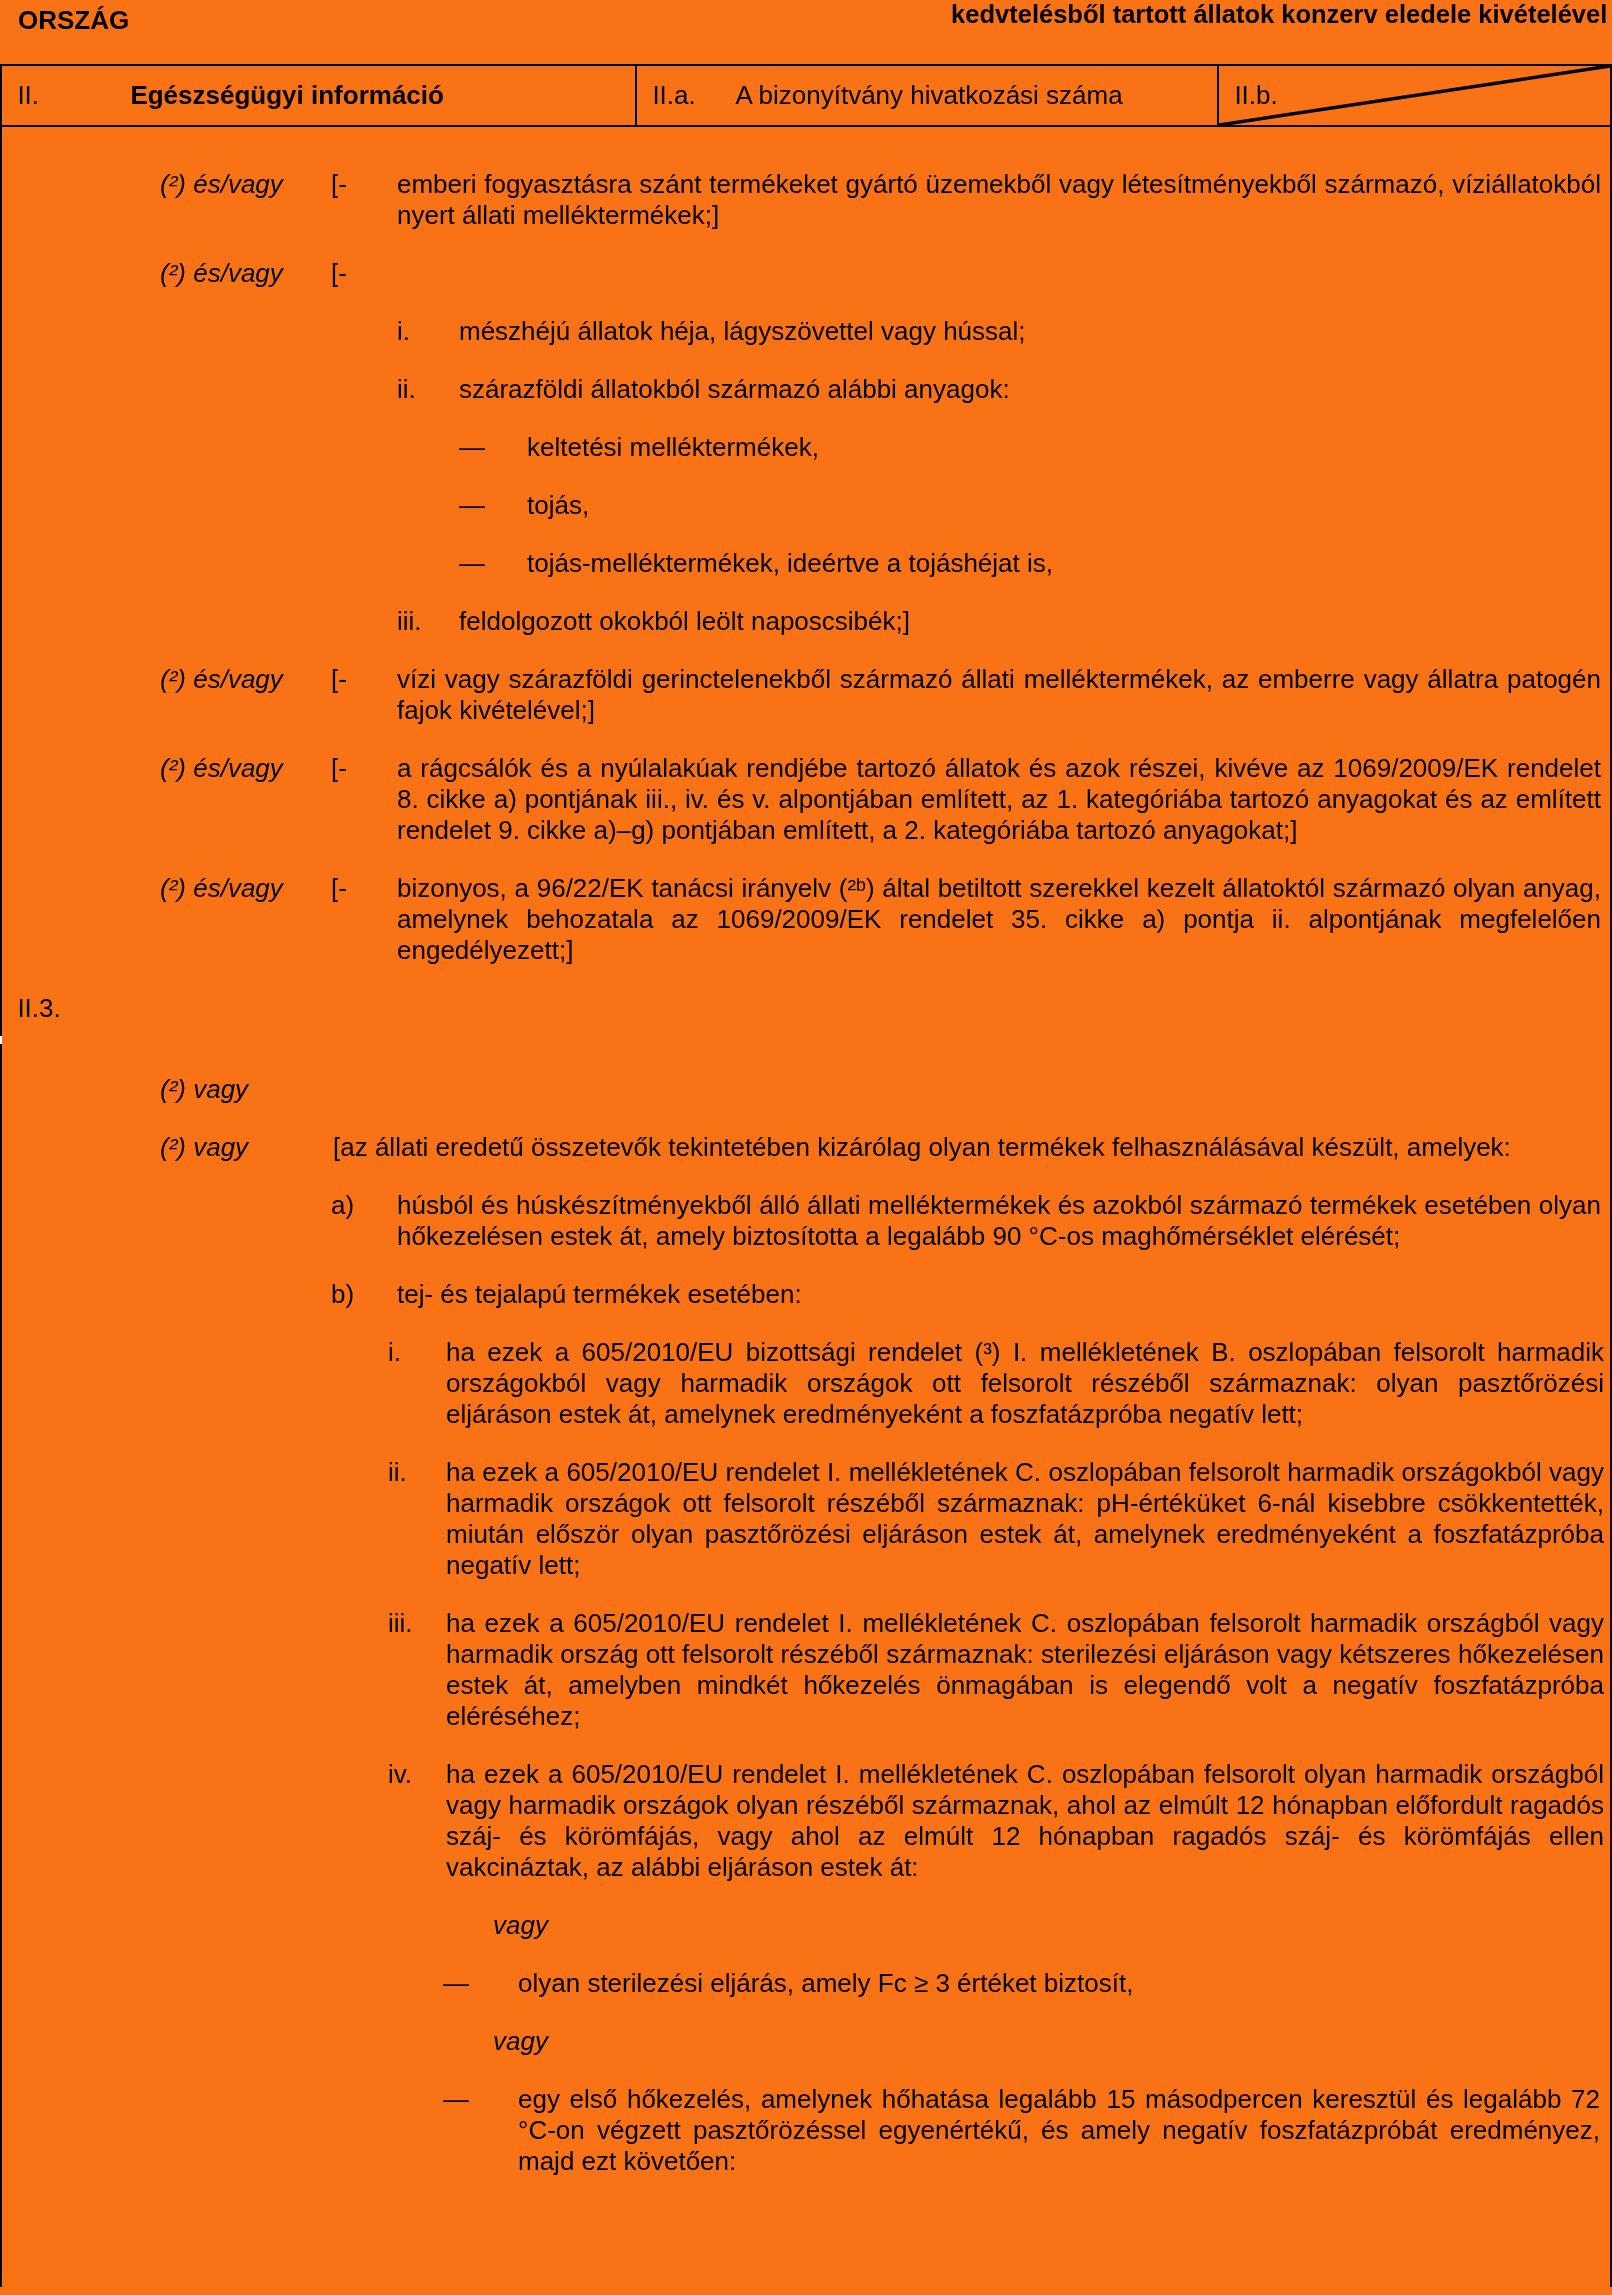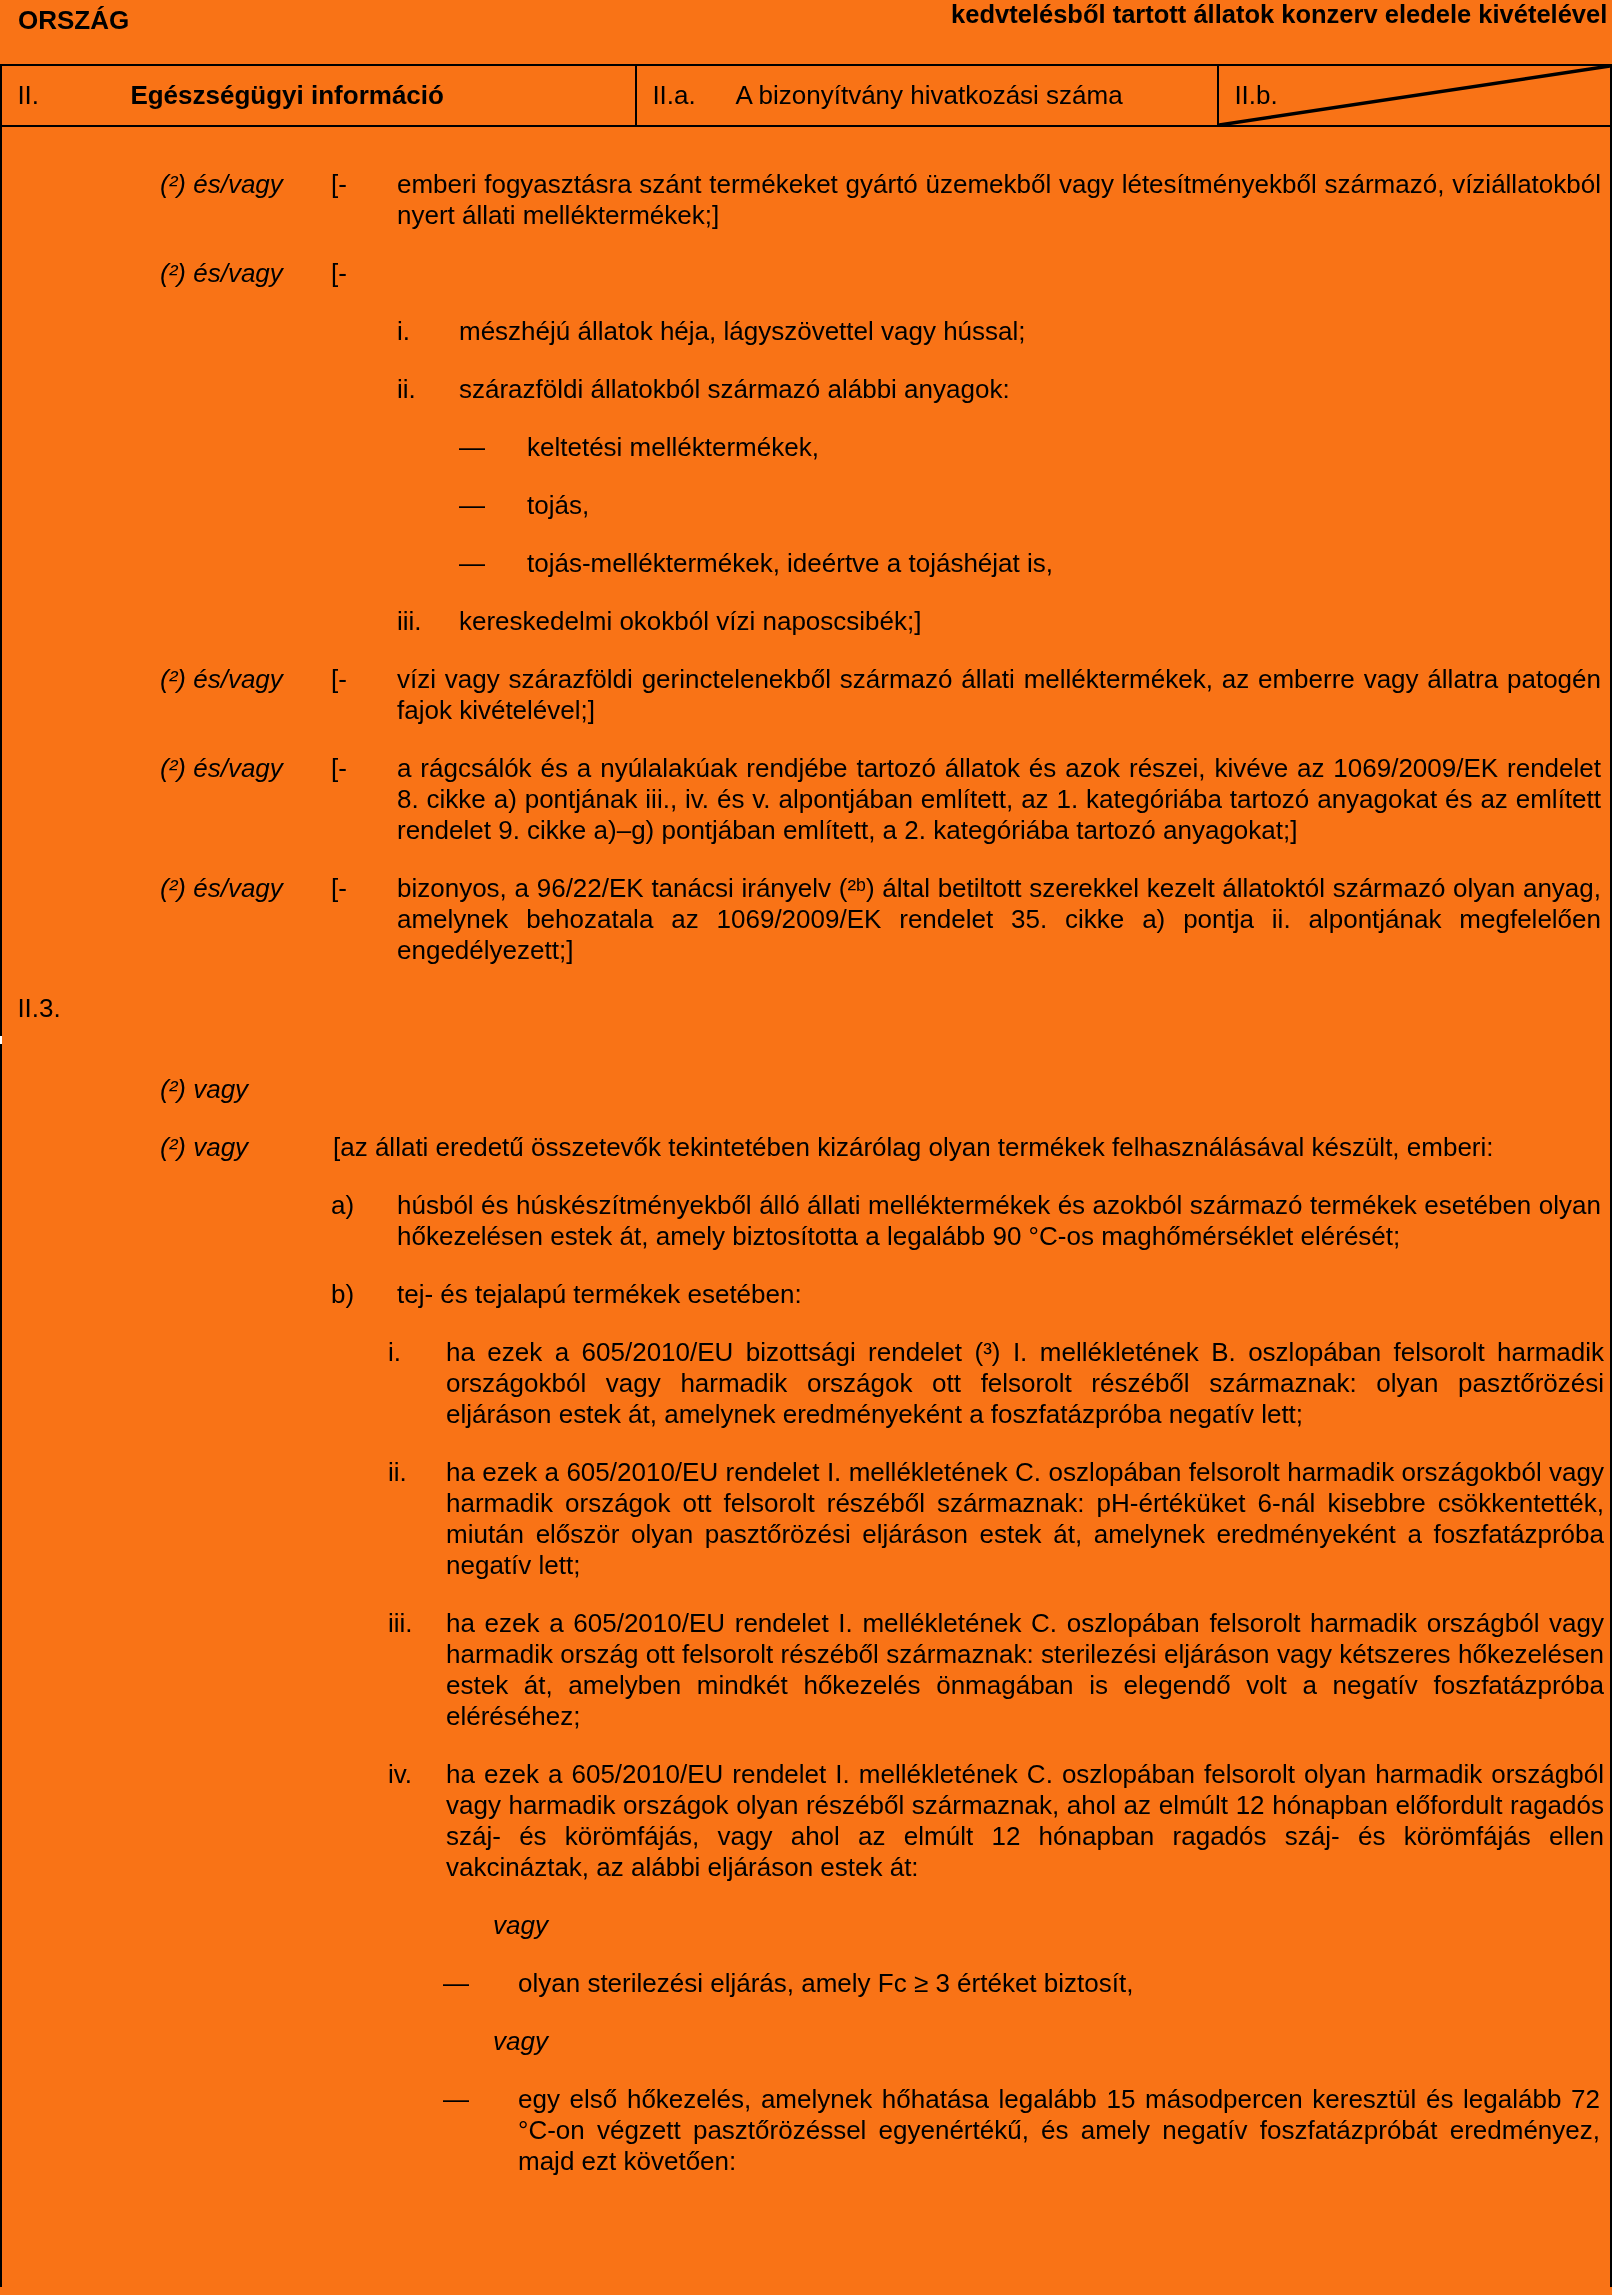--- a/index.html
+++ b/index.html
@@ -148,7 +148,7 @@
         </div>
         <div class="row roman">
           <span class="marker">iii.</span>
-          <span class="text">kereskedelmi okokból vízi naposcsibék;]</span>
+          <span class="text">feldolgozott okokból leölt naposcsibék;]</span>
         </div>
         <div class="row clause">
           <span class="marker">(²) és/vagy</span>

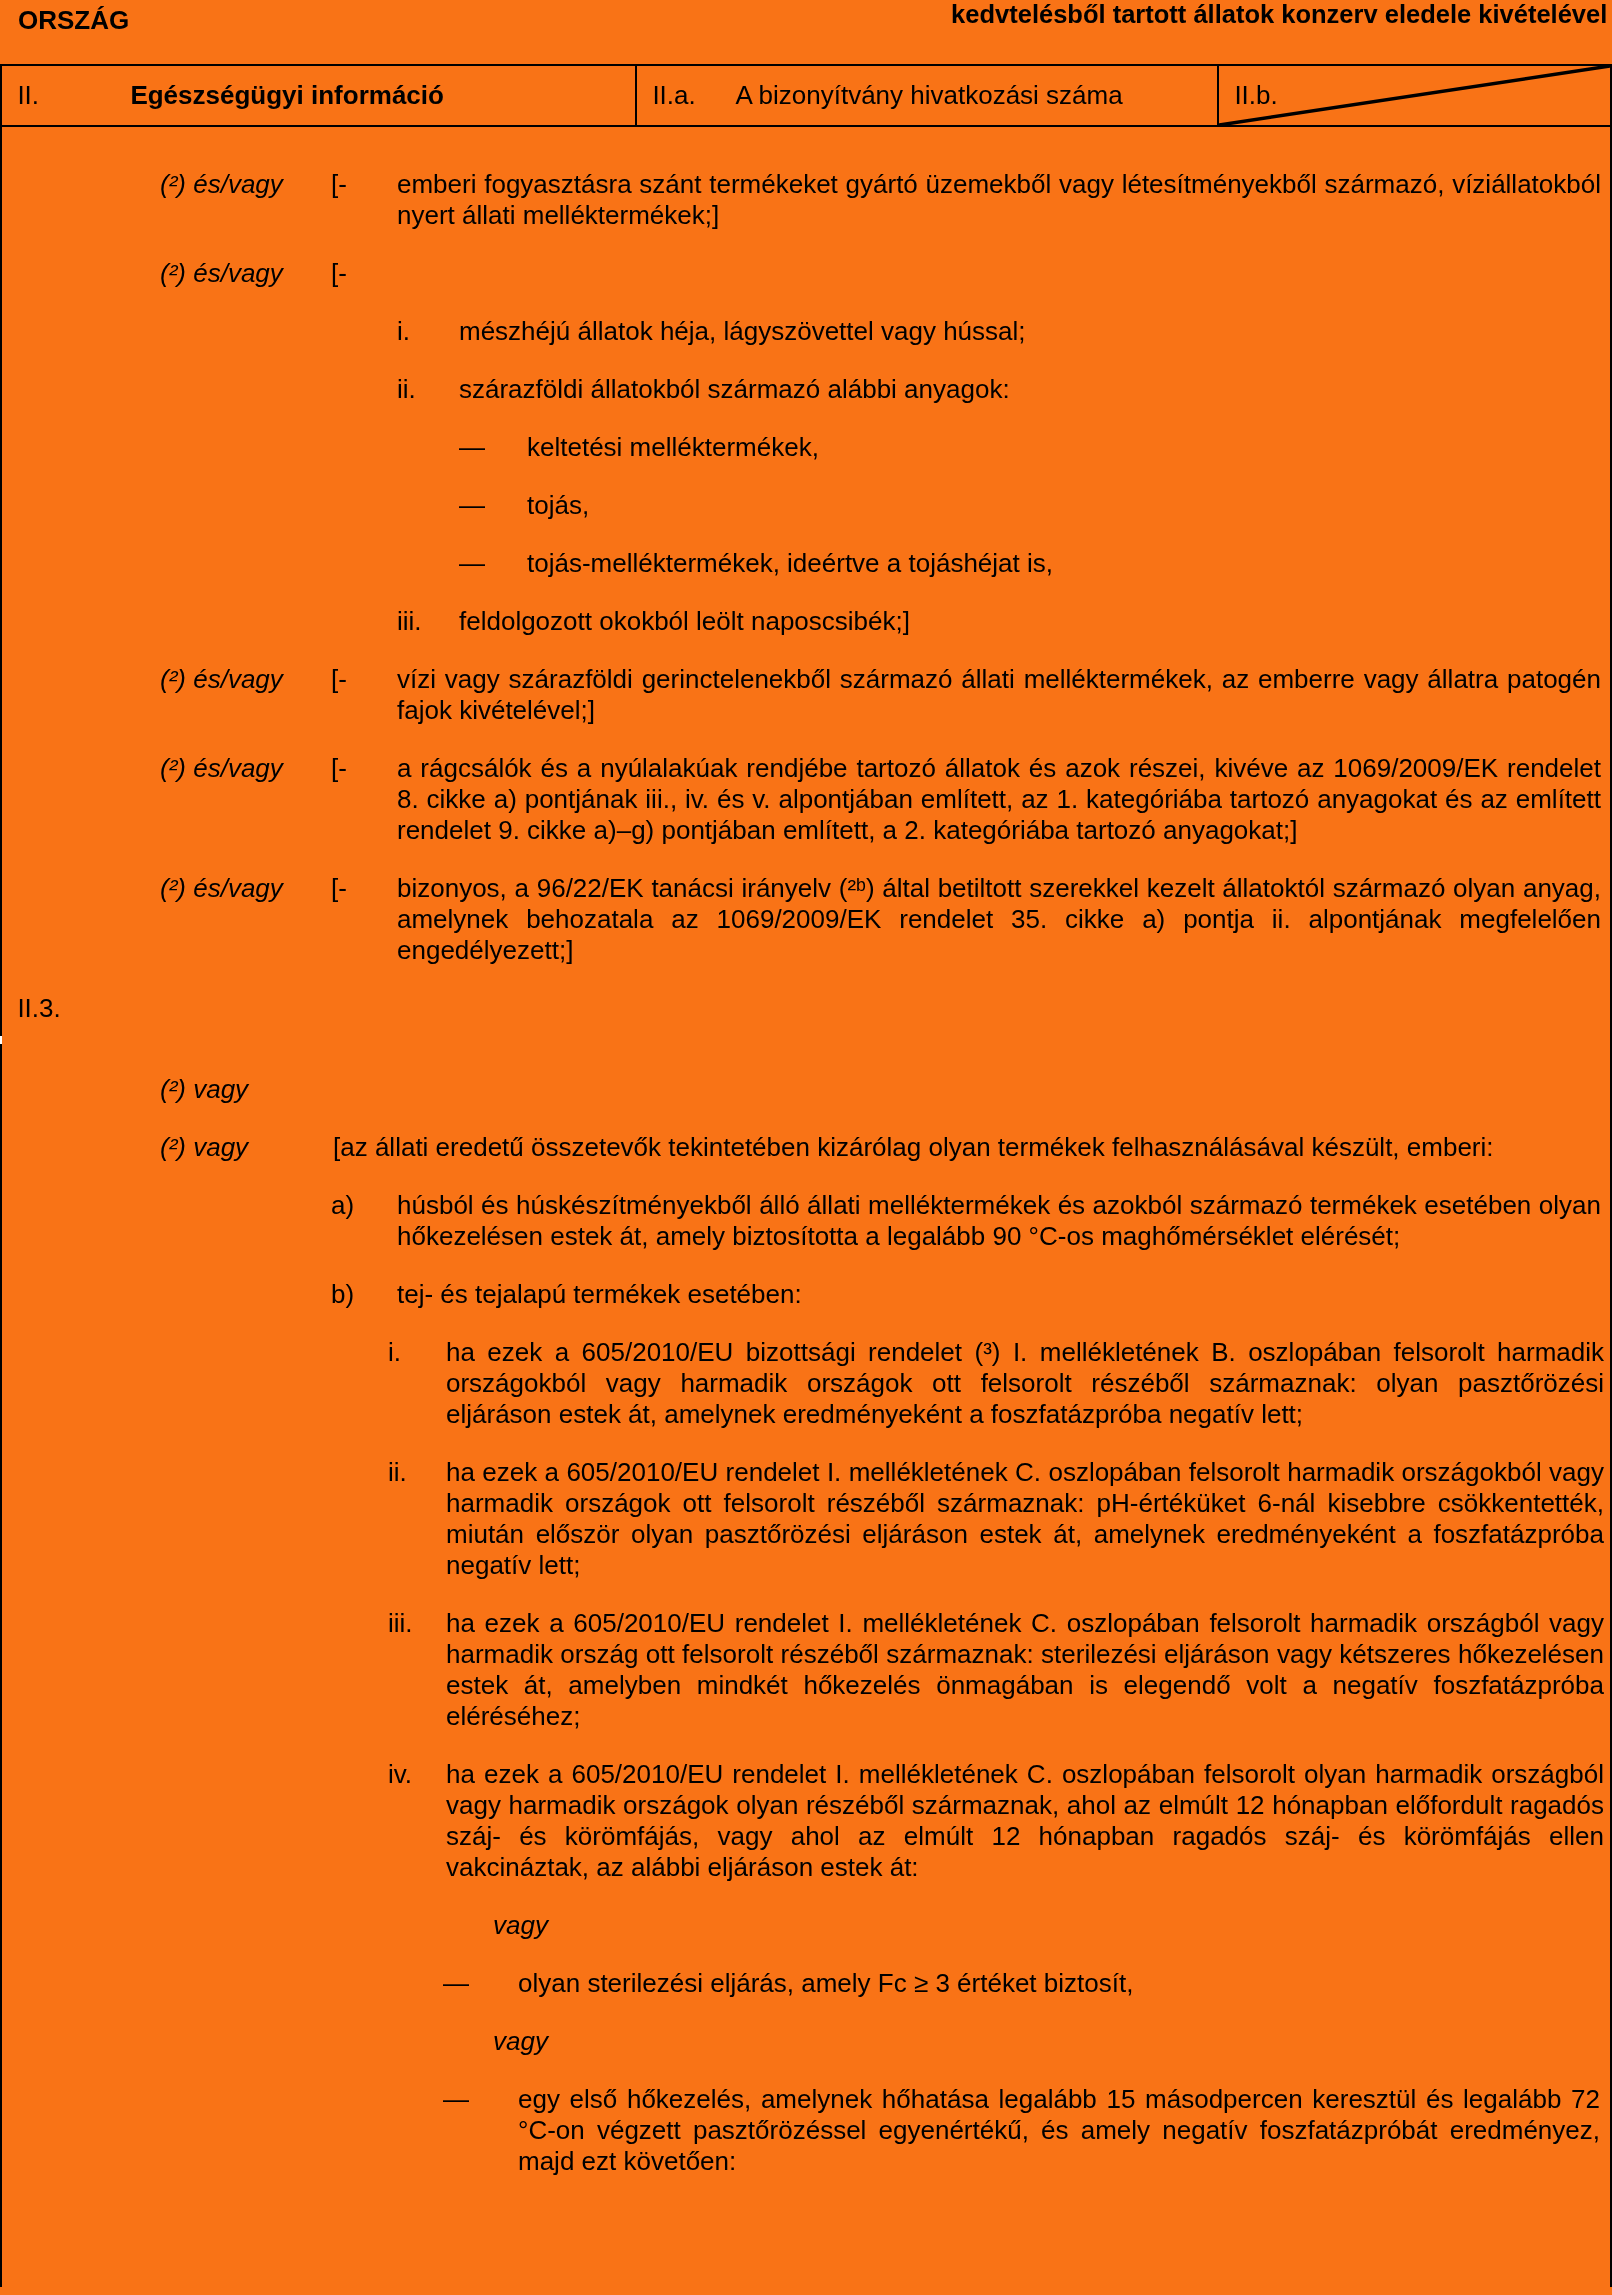--- a/index.html
+++ b/index.html
@@ -173,7 +173,7 @@
         </div>
         <div class="row vagy-clause">
           <span class="marker">(²) vagy</span>
-          <span class="text">[az állati eredetű összetevők tekintetében kizárólag olyan termékek felhasználásával készült, emberi:</span>
+          <span class="text">[az állati eredetű összetevők tekintetében kizárólag olyan termékek felhasználásával készült, amelyek:</span>
         </div>
         <div class="row letter">
           <span class="marker">a)</span>

